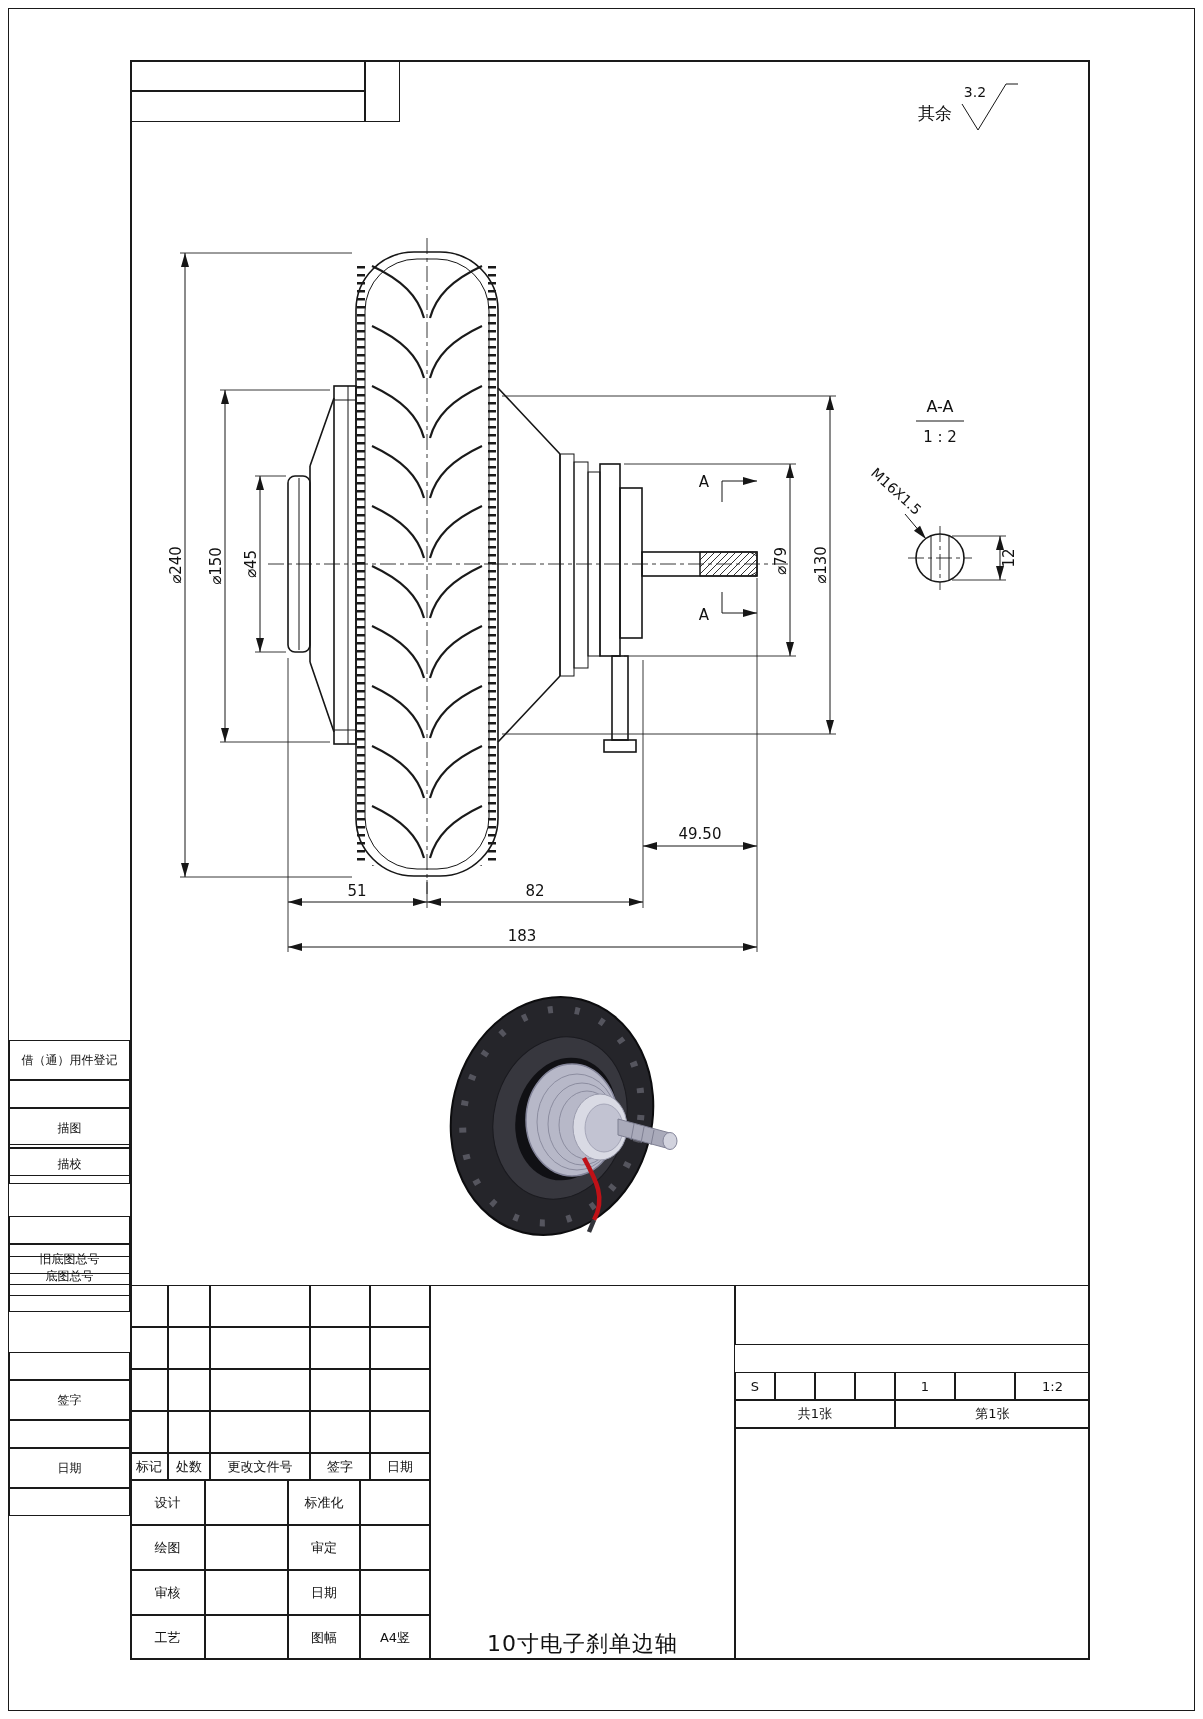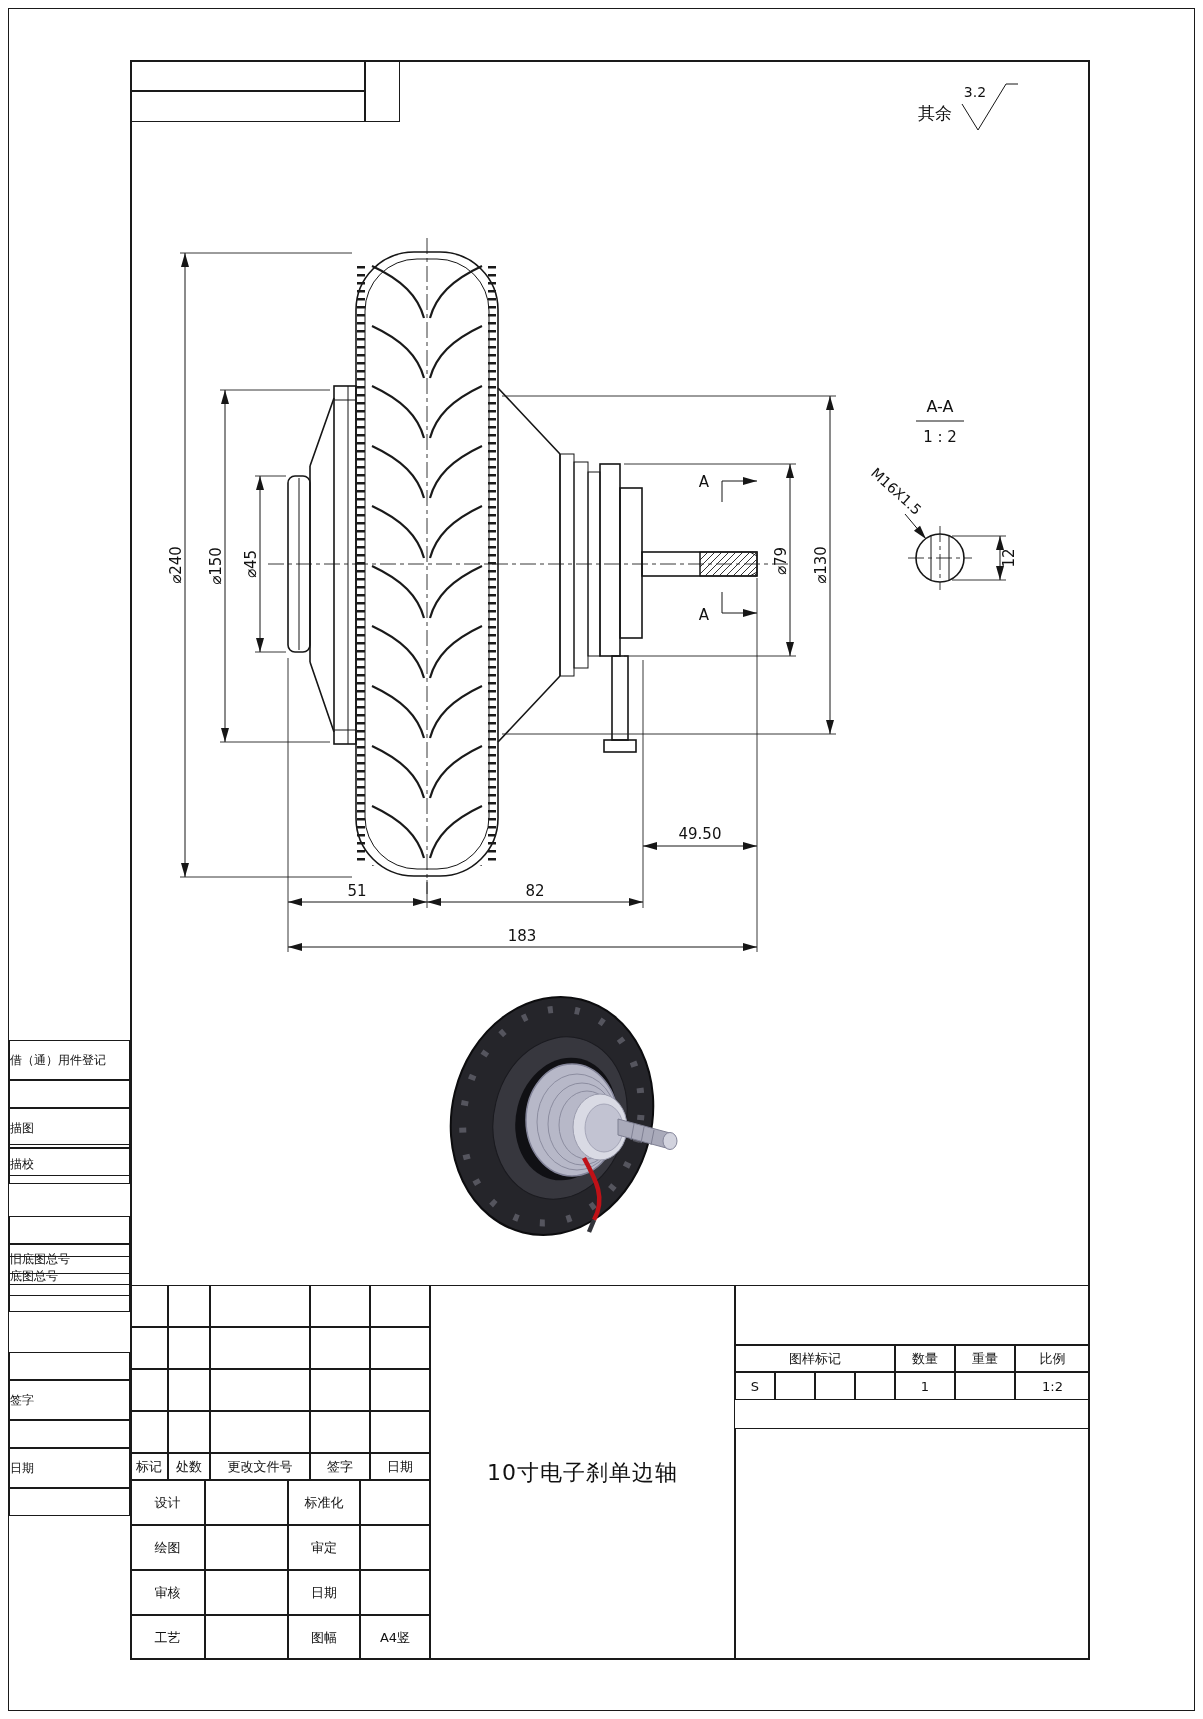--- a/index.html
+++ b/index.html
@@ -11,7 +11,7 @@
   .grid{position:absolute;display:grid;box-sizing:border-box}
   .c{box-sizing:border-box;border:1px solid #1a1a1a;display:flex;align-items:center;
      justify-content:center;font-size:13px;overflow:hidden;white-space:nowrap;background:transparent}
-  .mlbl{display:flex;align-items:center;font-size:12px}
+  .mlbl{display:flex;align-items:center;justify-content:center;font-size:12px}
   .title-cell{display:flex;justify-content:center;align-items:center;
      font-size:22px;letter-spacing:1px}
   svg.draw{position:absolute;left:0;top:0}

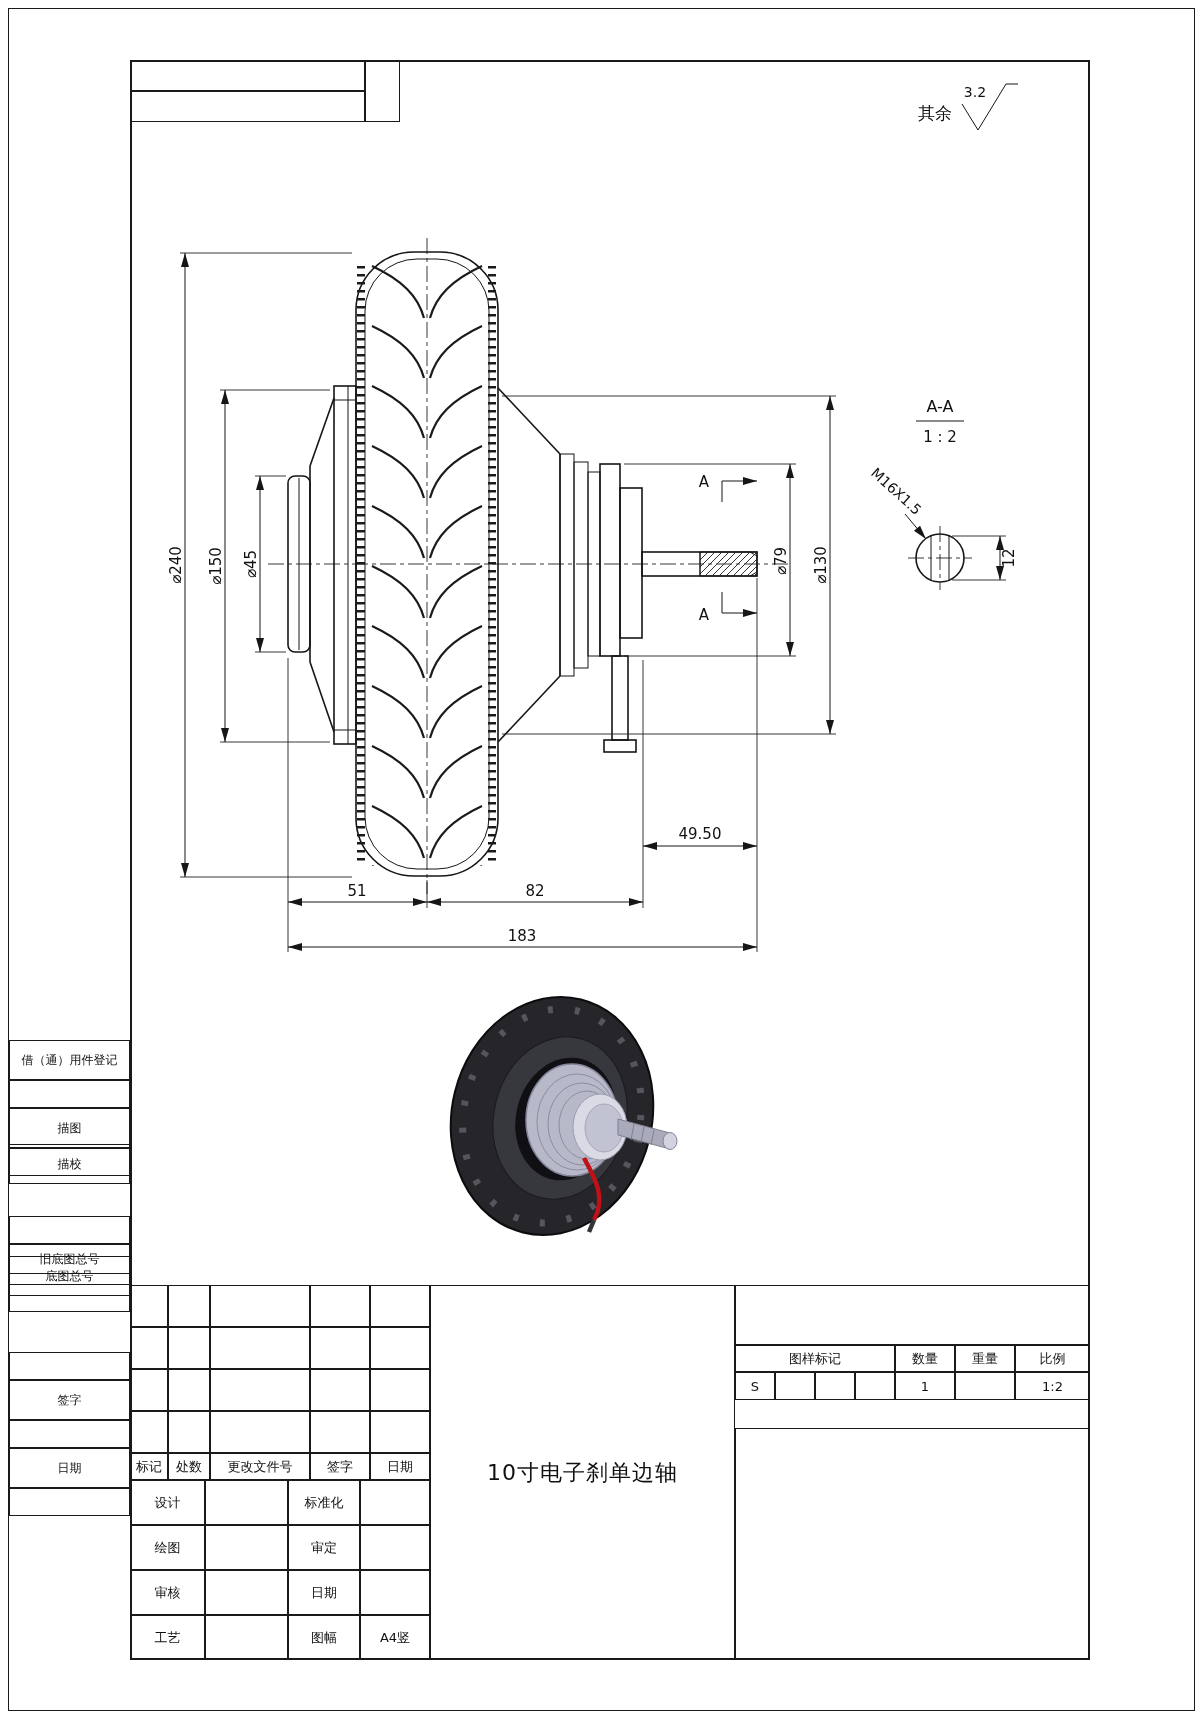--- a/index.html
+++ b/index.html
@@ -121,12 +121,6 @@
   </div>
 
   <div class="abs b1" style="left:735px;top:1285px;width:355px;height:60px"></div>
-  <div class="grid" style="left:735px;top:1345px;width:355px;height:27px;grid-template-columns:160px 60px 60px 75px;grid-template-rows:27px">
-    <div class="c">图样标记</div>
-    <div class="c">数量</div>
-    <div class="c">重量</div>
-    <div class="c">比例</div>
-  </div>
   <div class="grid" style="left:735px;top:1372px;width:355px;height:28px;grid-template-columns:40px 40px 40px 40px 60px 60px 75px;grid-template-rows:28px">
     <div class="c">S</div>
     <div class="c"></div>

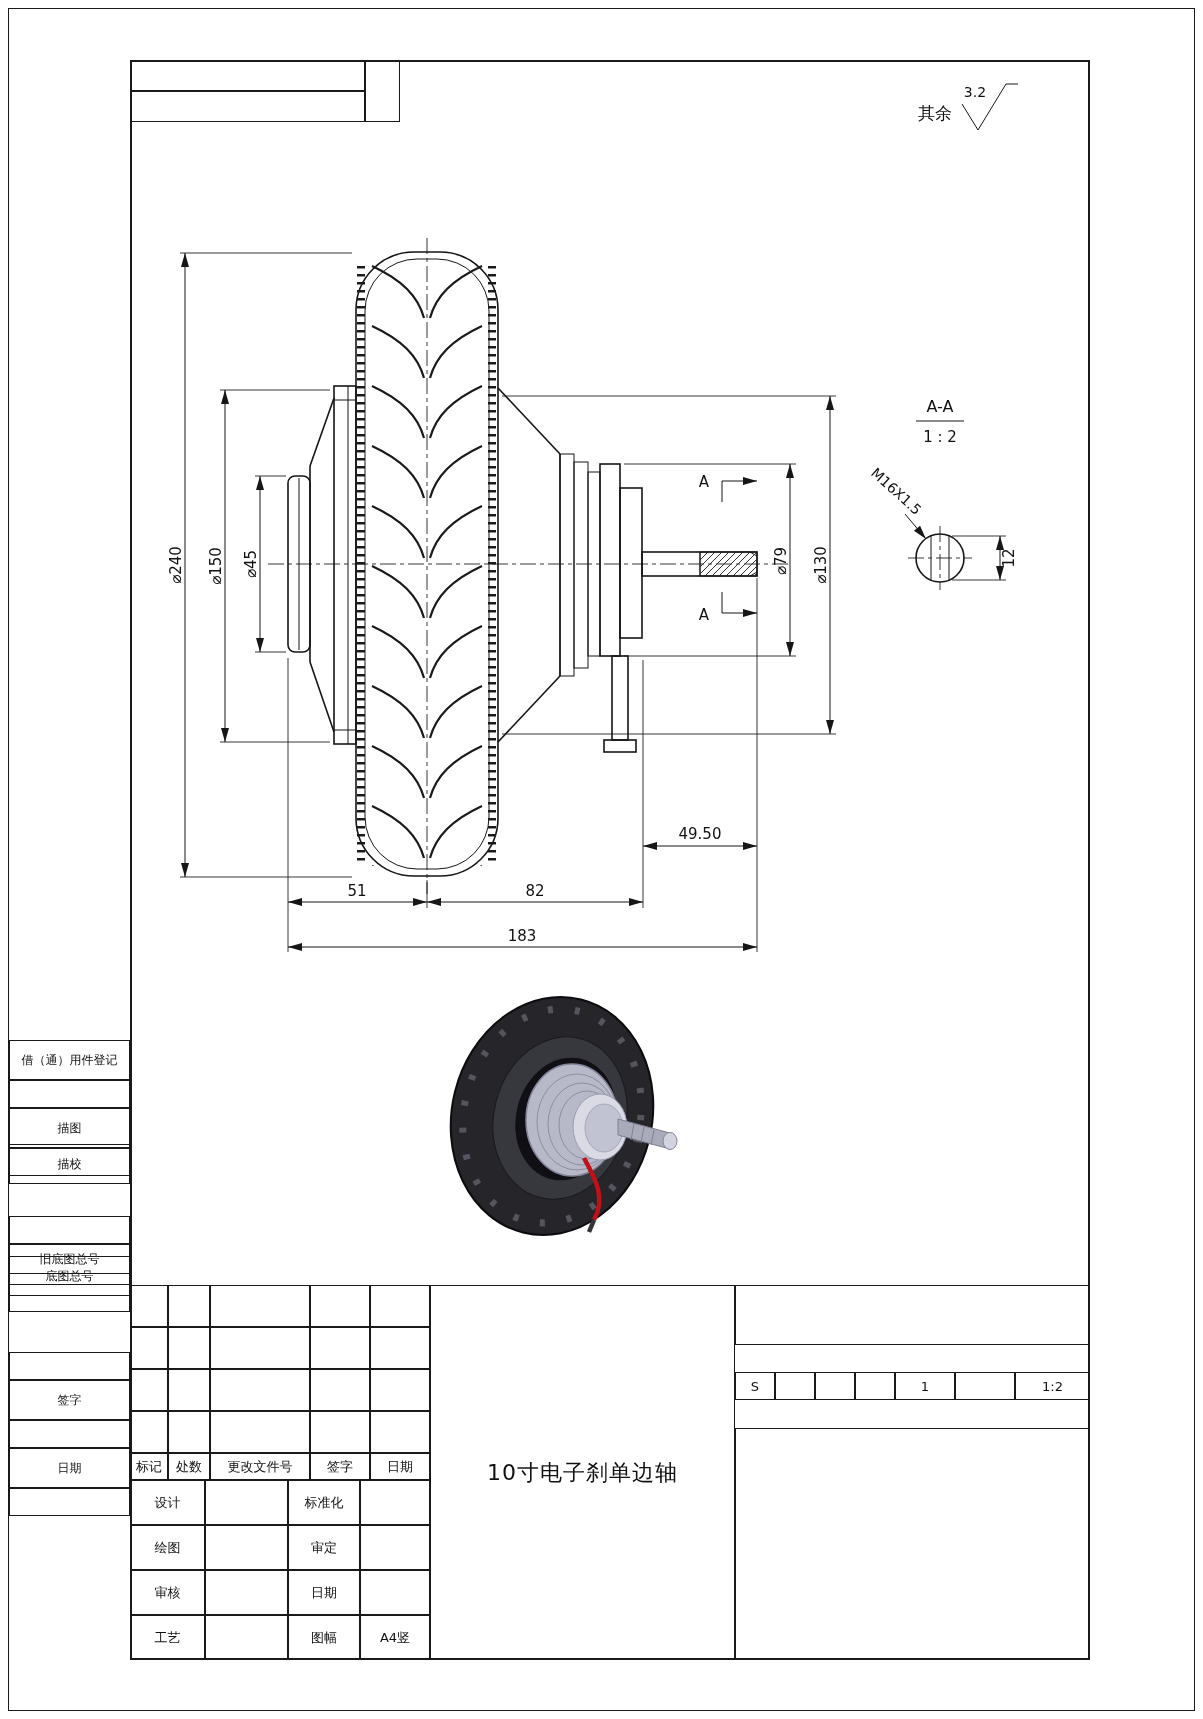--- a/index.html
+++ b/index.html
@@ -130,6 +130,10 @@
     <div class="c"></div>
     <div class="c">1:2</div>
   </div>
+  <div class="grid" style="left:735px;top:1400px;width:355px;height:28px;grid-template-columns:160px 195px;grid-template-rows:28px">
+    <div class="c">共1张</div>
+    <div class="c">第1张</div>
+  </div>
   <div class="abs b1" style="left:735px;top:1428px;width:355px;height:232px"></div>
 
   <svg class="draw" width="1203" height="1719" viewBox="0 0 1203 1719">

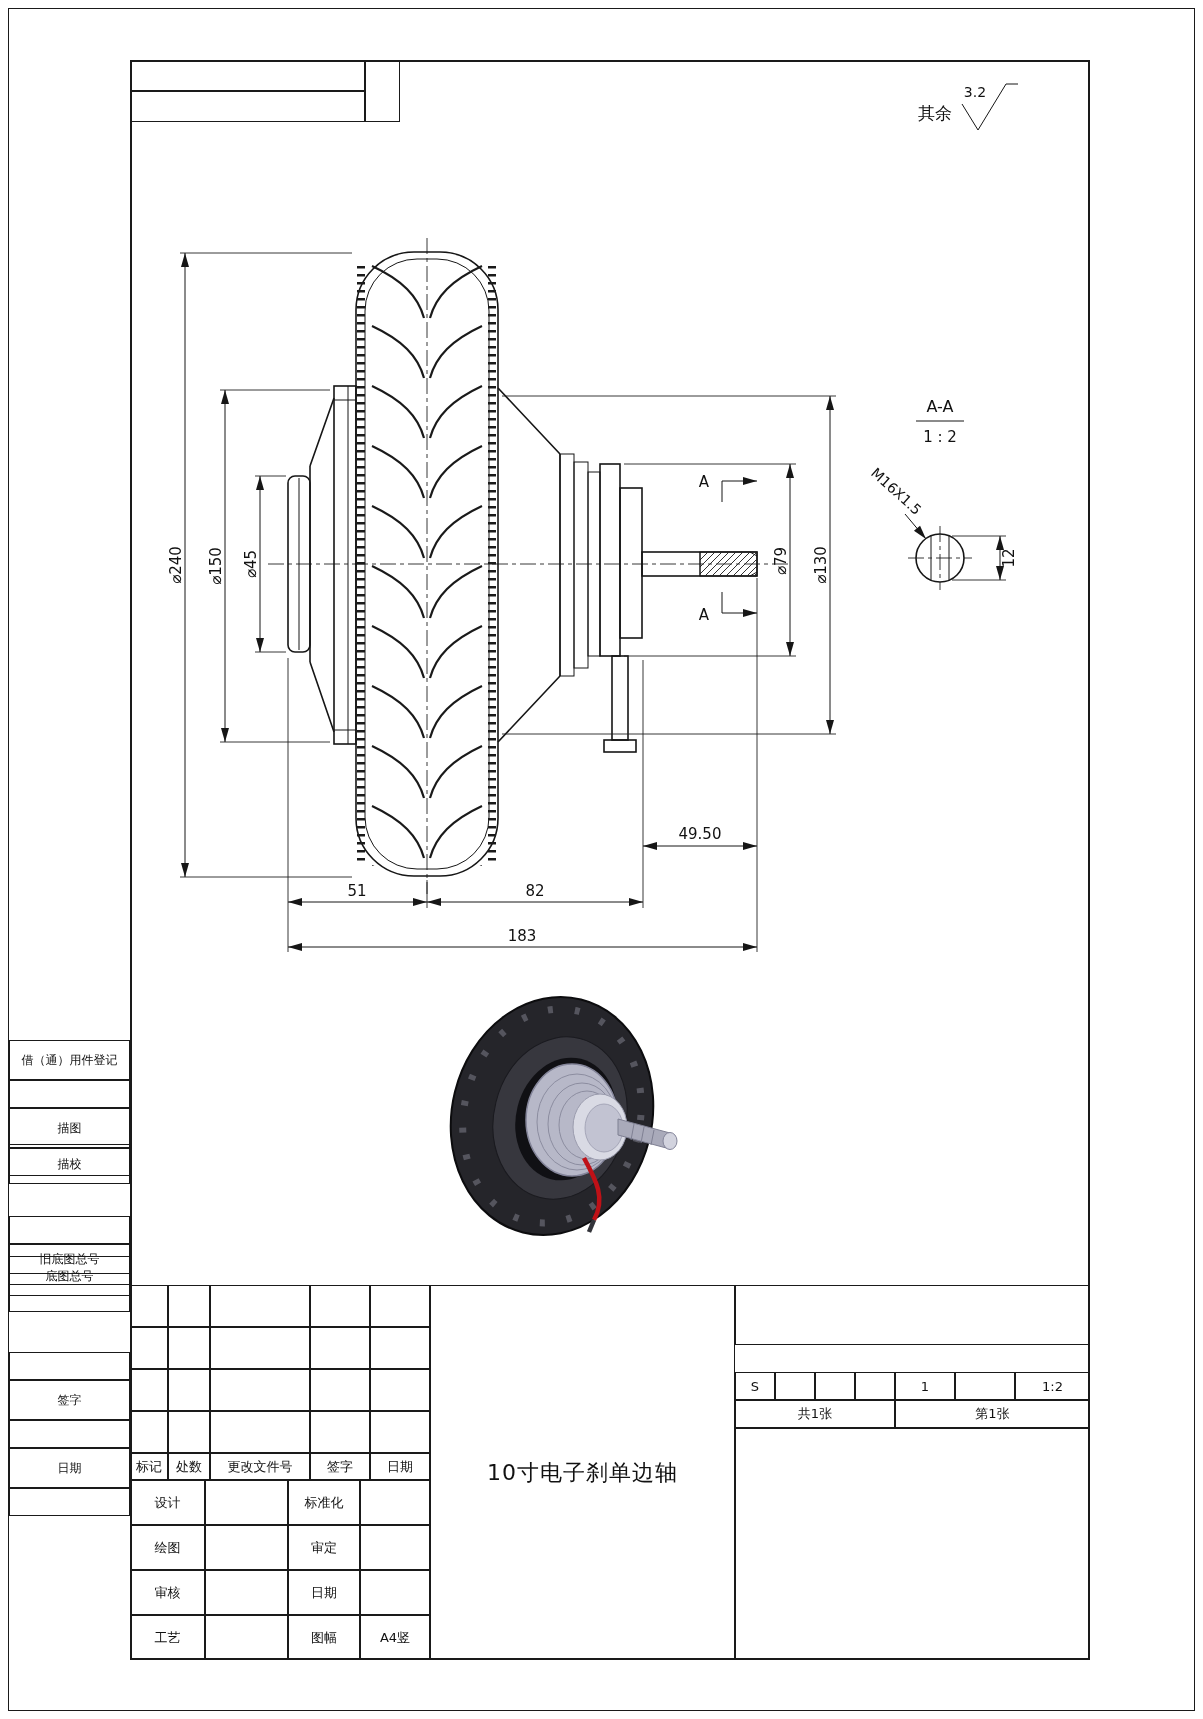--- a/index.html
+++ b/index.html
@@ -12,7 +12,7 @@
   .c{box-sizing:border-box;border:1px solid #1a1a1a;display:flex;align-items:center;
      justify-content:center;font-size:13px;overflow:hidden;white-space:nowrap;background:transparent}
   .mlbl{display:flex;align-items:center;justify-content:center;font-size:12px}
-  .title-cell{display:flex;justify-content:center;align-items:center;
+  .title-cell{display:flex;justify-content:center;align-items:flex-end;
      font-size:22px;letter-spacing:1px}
   svg.draw{position:absolute;left:0;top:0}
   svg text{font-family:"DejaVu Sans","Liberation Sans",sans-serif;fill:#111}

